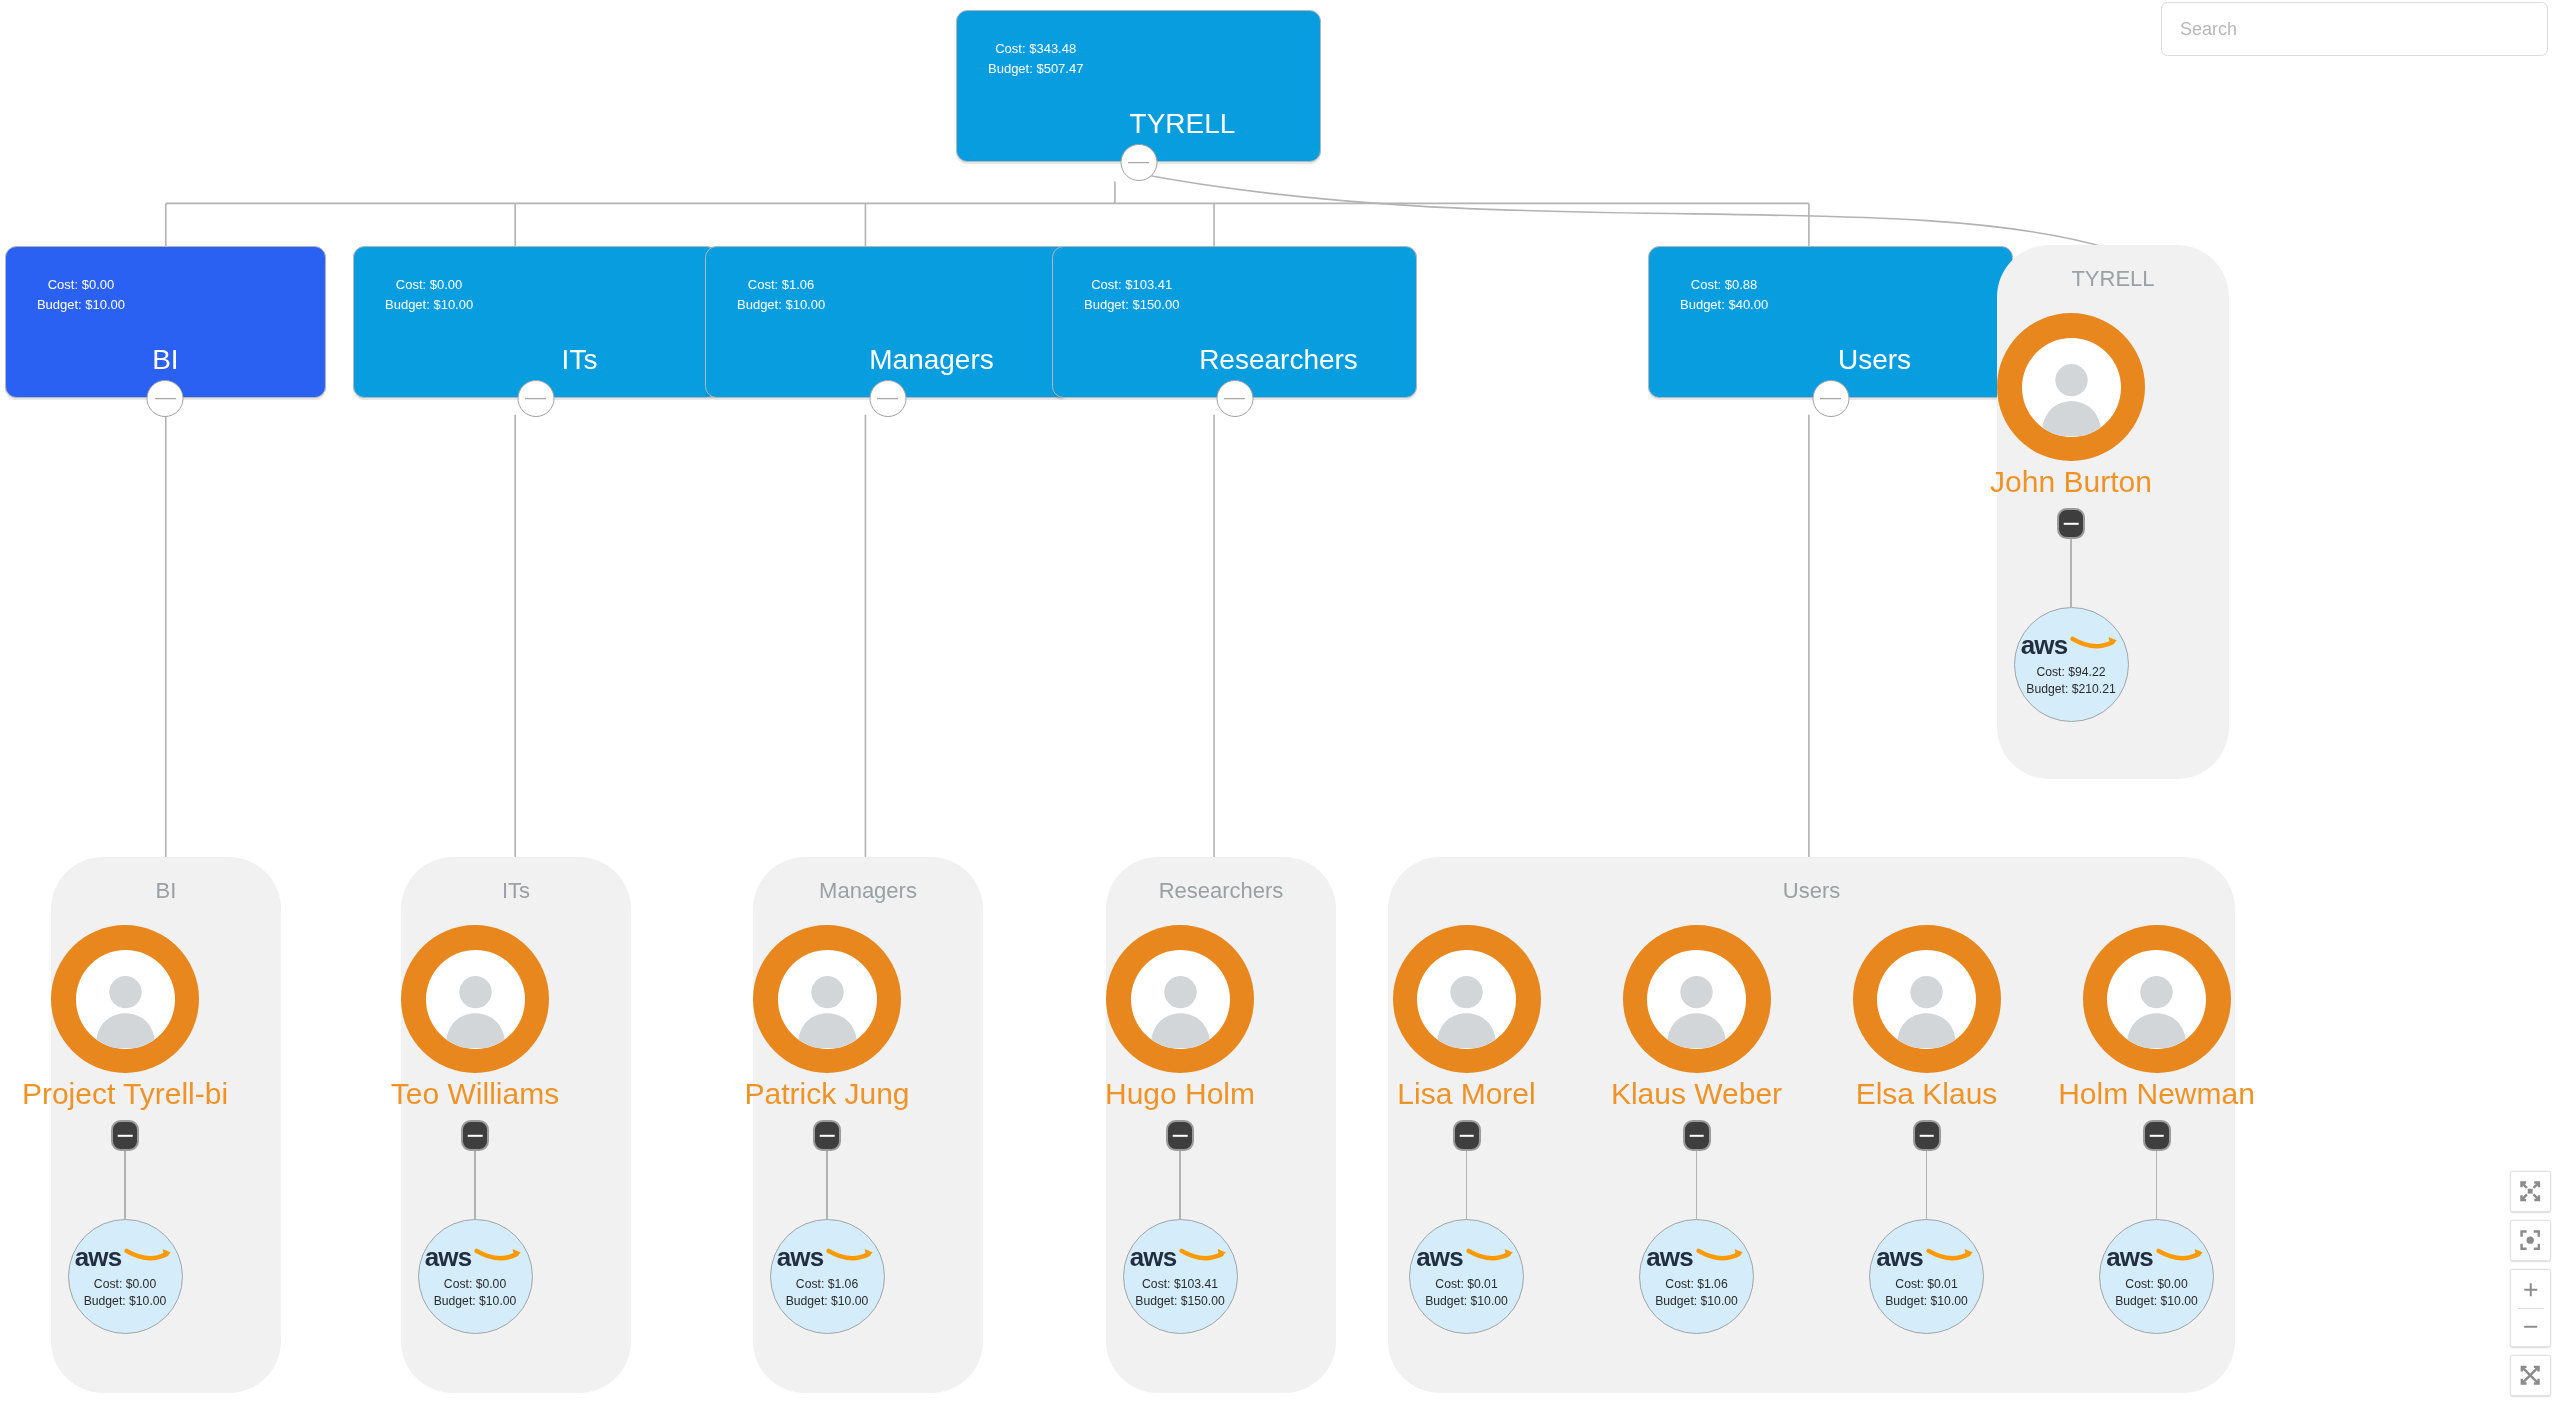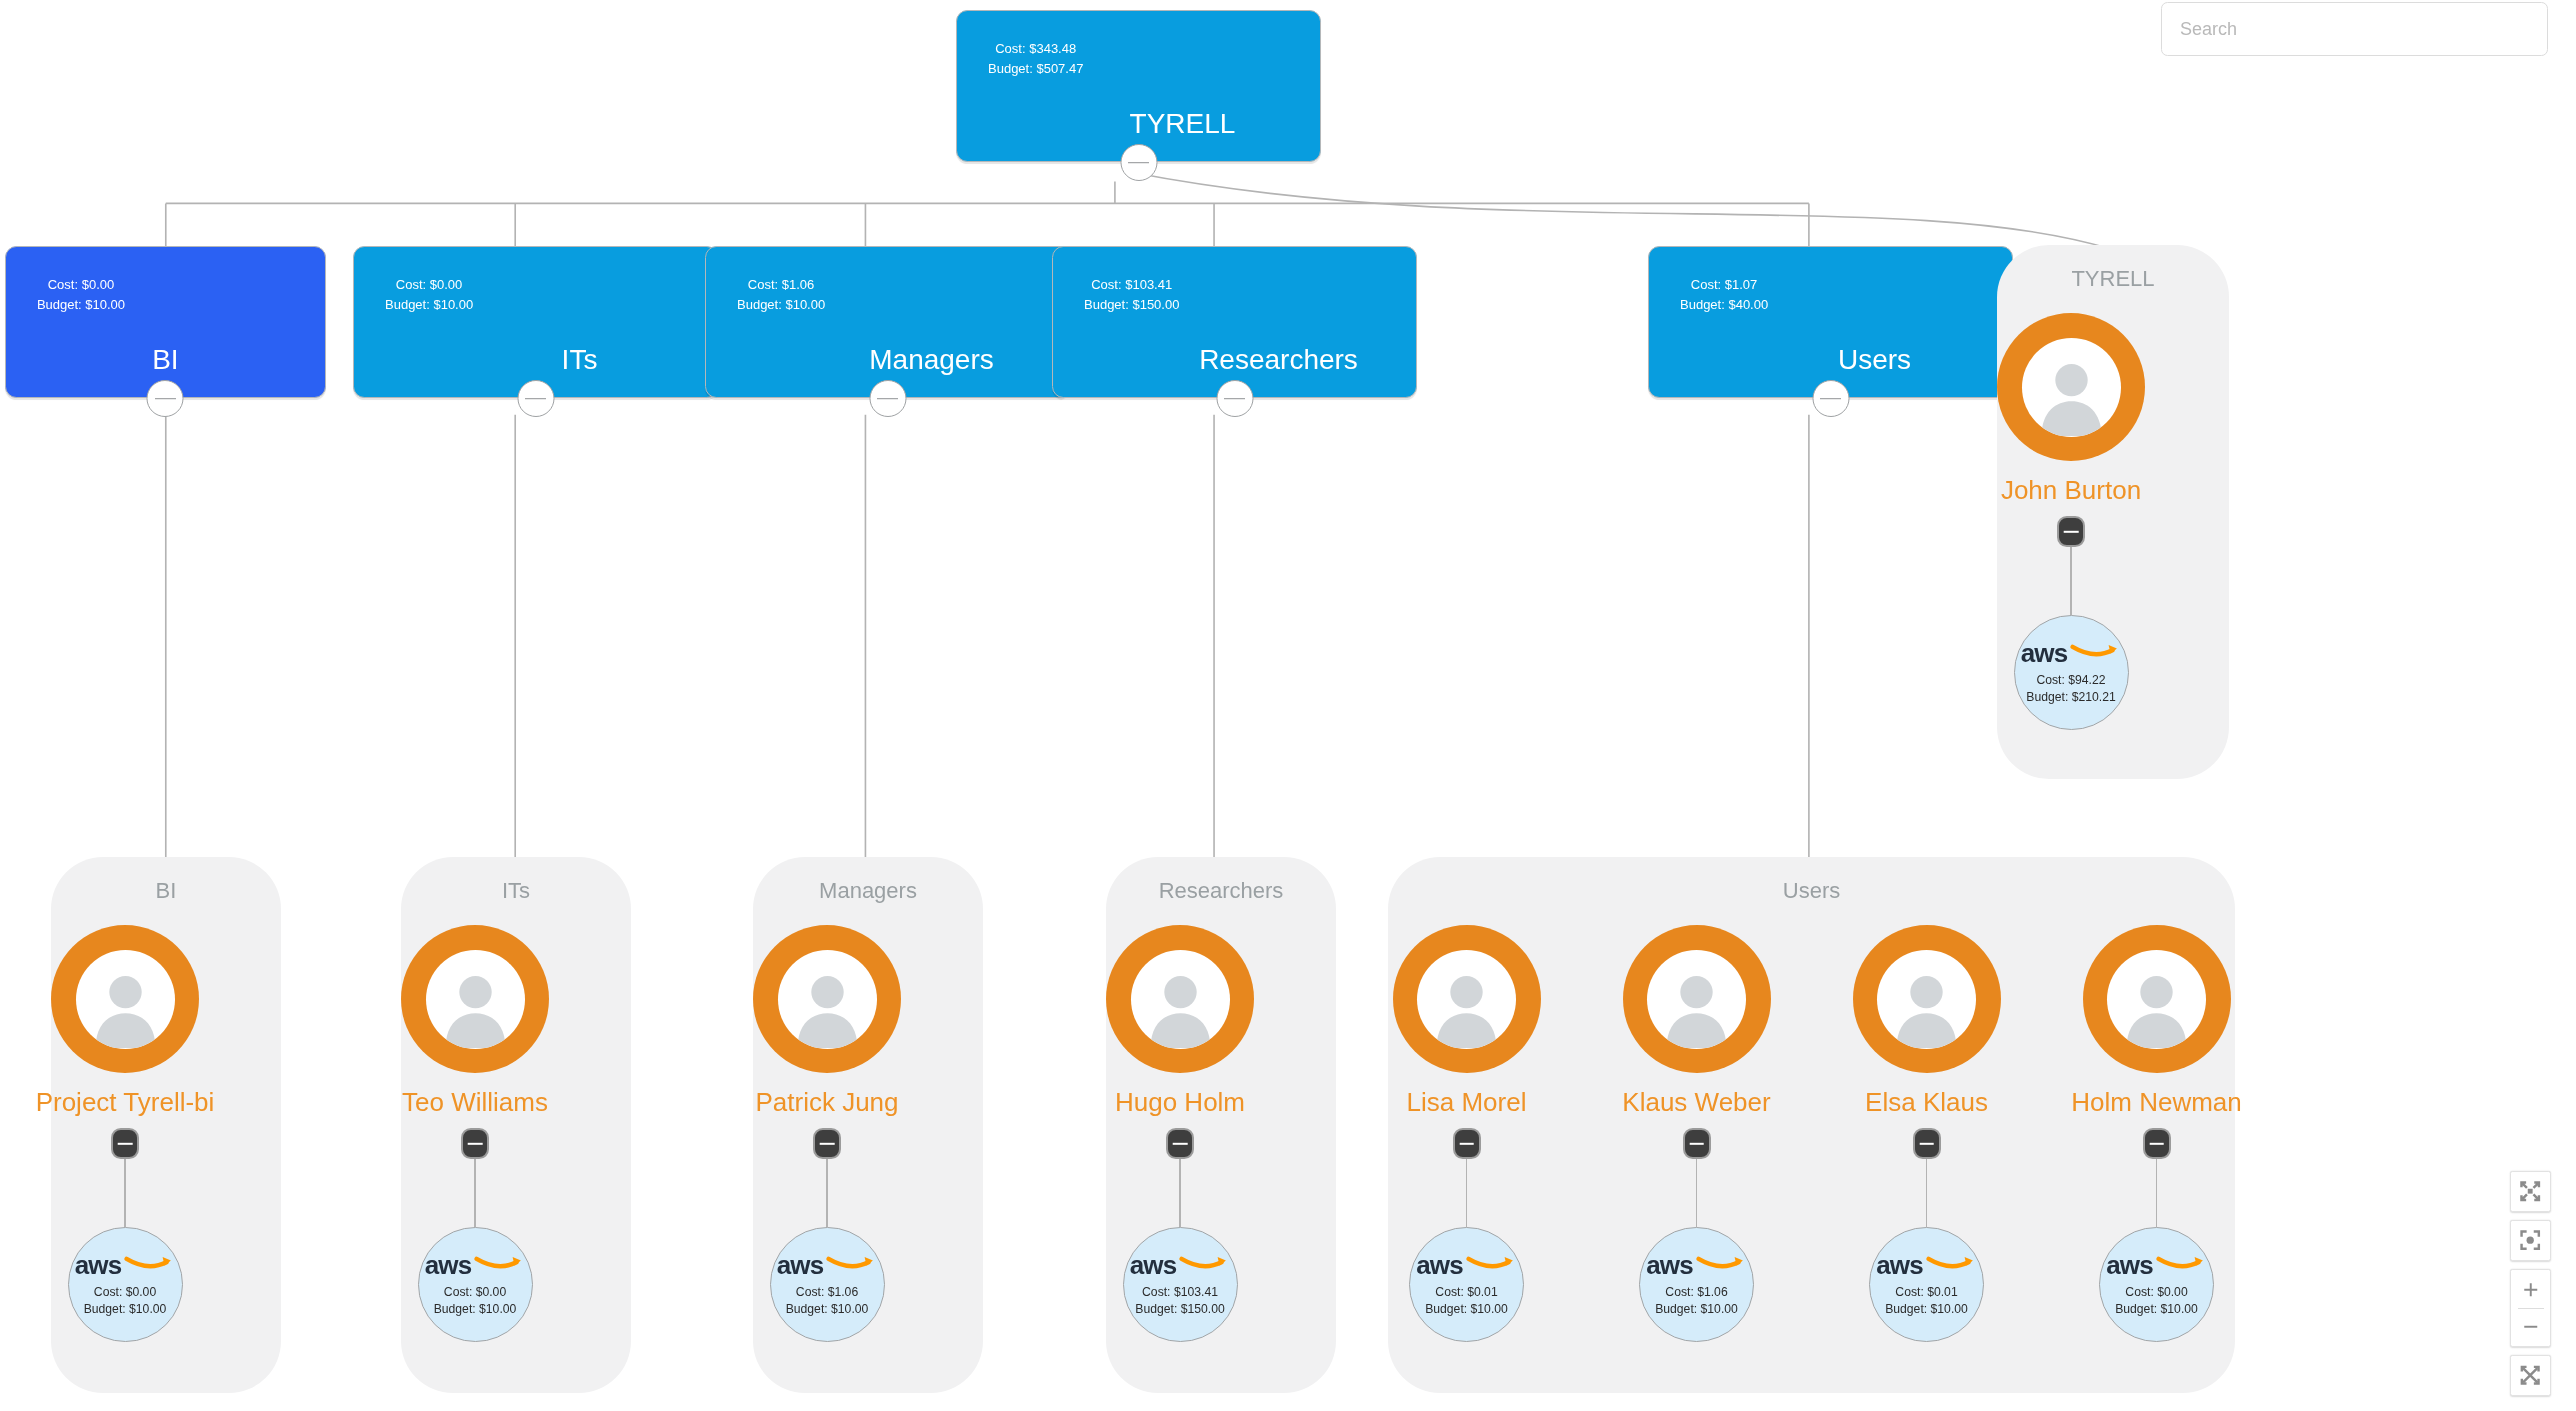--- a/index.html
+++ b/index.html
@@ -154,7 +154,7 @@
 
   <div class="org-node default node-users">
     <div class="node-cost">
-      <div>Cost: $1.07</div>
+      <div>Cost: $0.88</div>
       <div>Budget: $40.00</div>
     </div>
     <div class="node-label">Users</div>

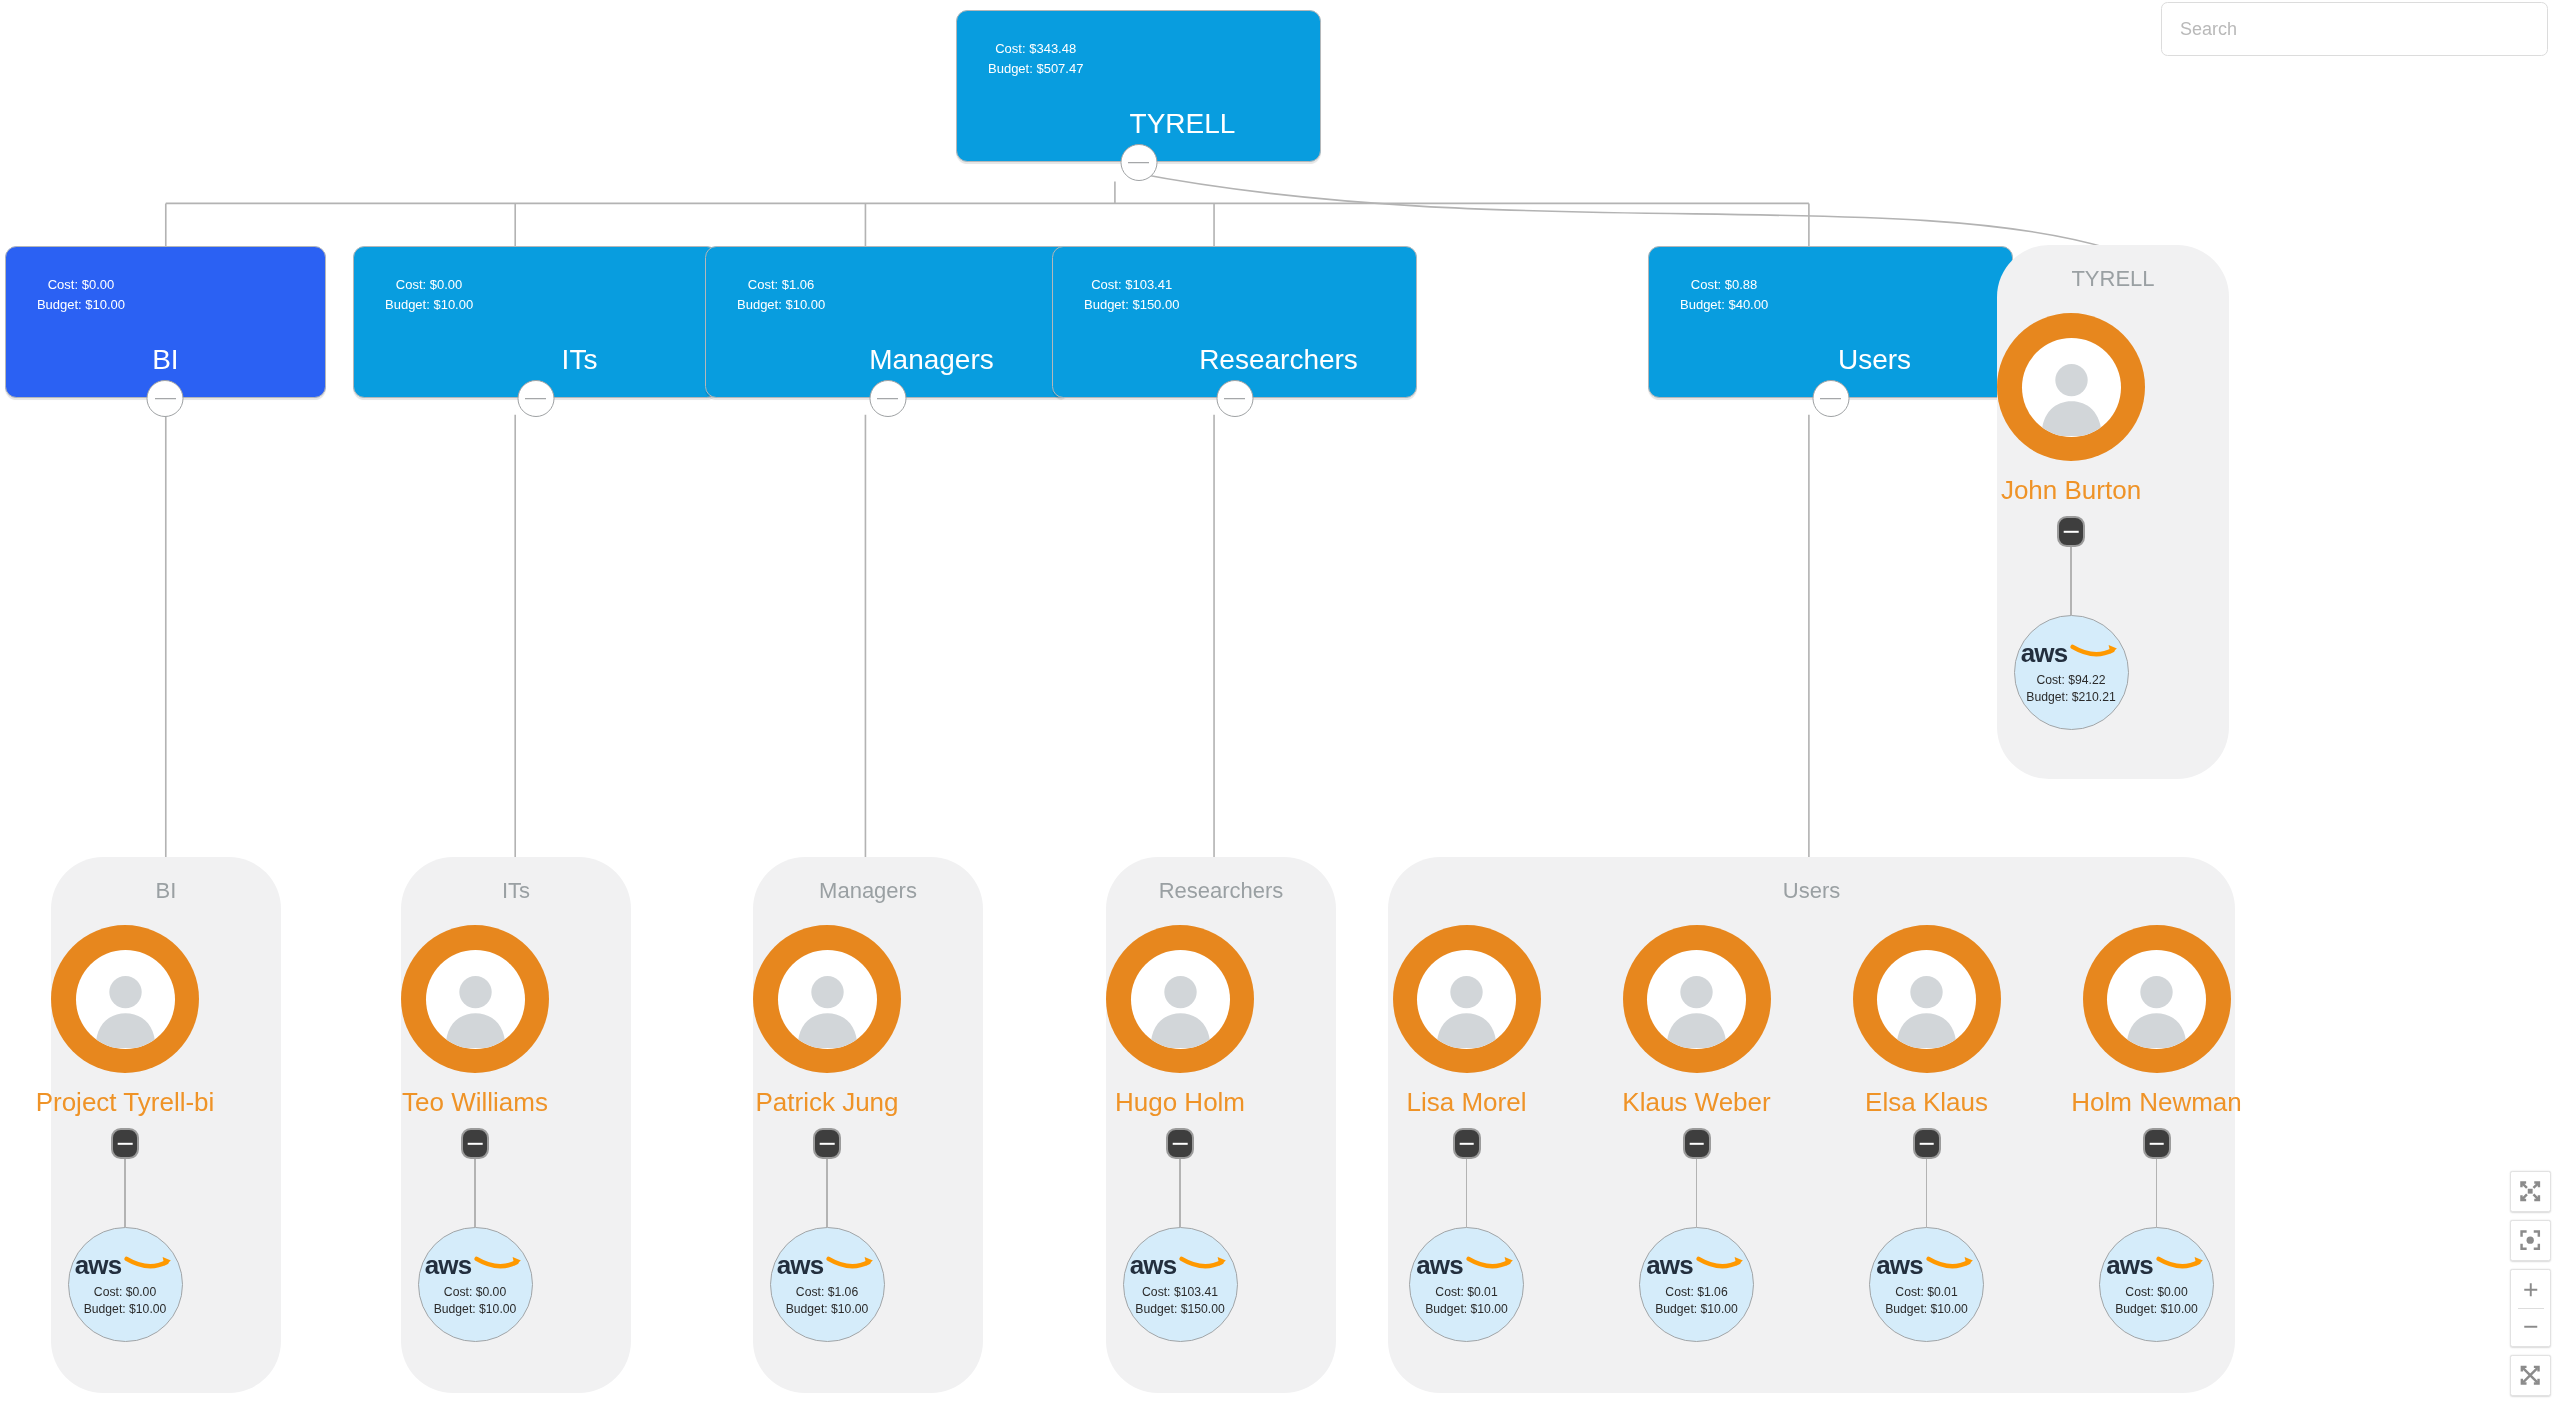--- a/index.html
+++ b/index.html
@@ -48,7 +48,7 @@
                 display:flex;align-items:flex-end;justify-content:center;}
   .person-glyph{width:81px;height:83px;}
   .person-glyph .fillpart{fill:#d2d6d9;}
-  .person-name{margin-top:16px;height:26px;line-height:26px;font-size:26px;color:#ef9327;white-space:nowrap;}
+  .person-name{margin-top:8px;height:26px;line-height:26px;font-size:30px;color:#ef9327;white-space:nowrap;}
   .minus-btn{margin-top:13px;width:28px;height:31px;background:#3e3e3e;border:2.4px solid #9b9b9b;
              border-radius:9.8px;position:relative;box-sizing:border-box;cursor:pointer;}
   .minus-btn .mline{position:absolute;left:50%;top:50%;transform:translate(-50%,-50%);

